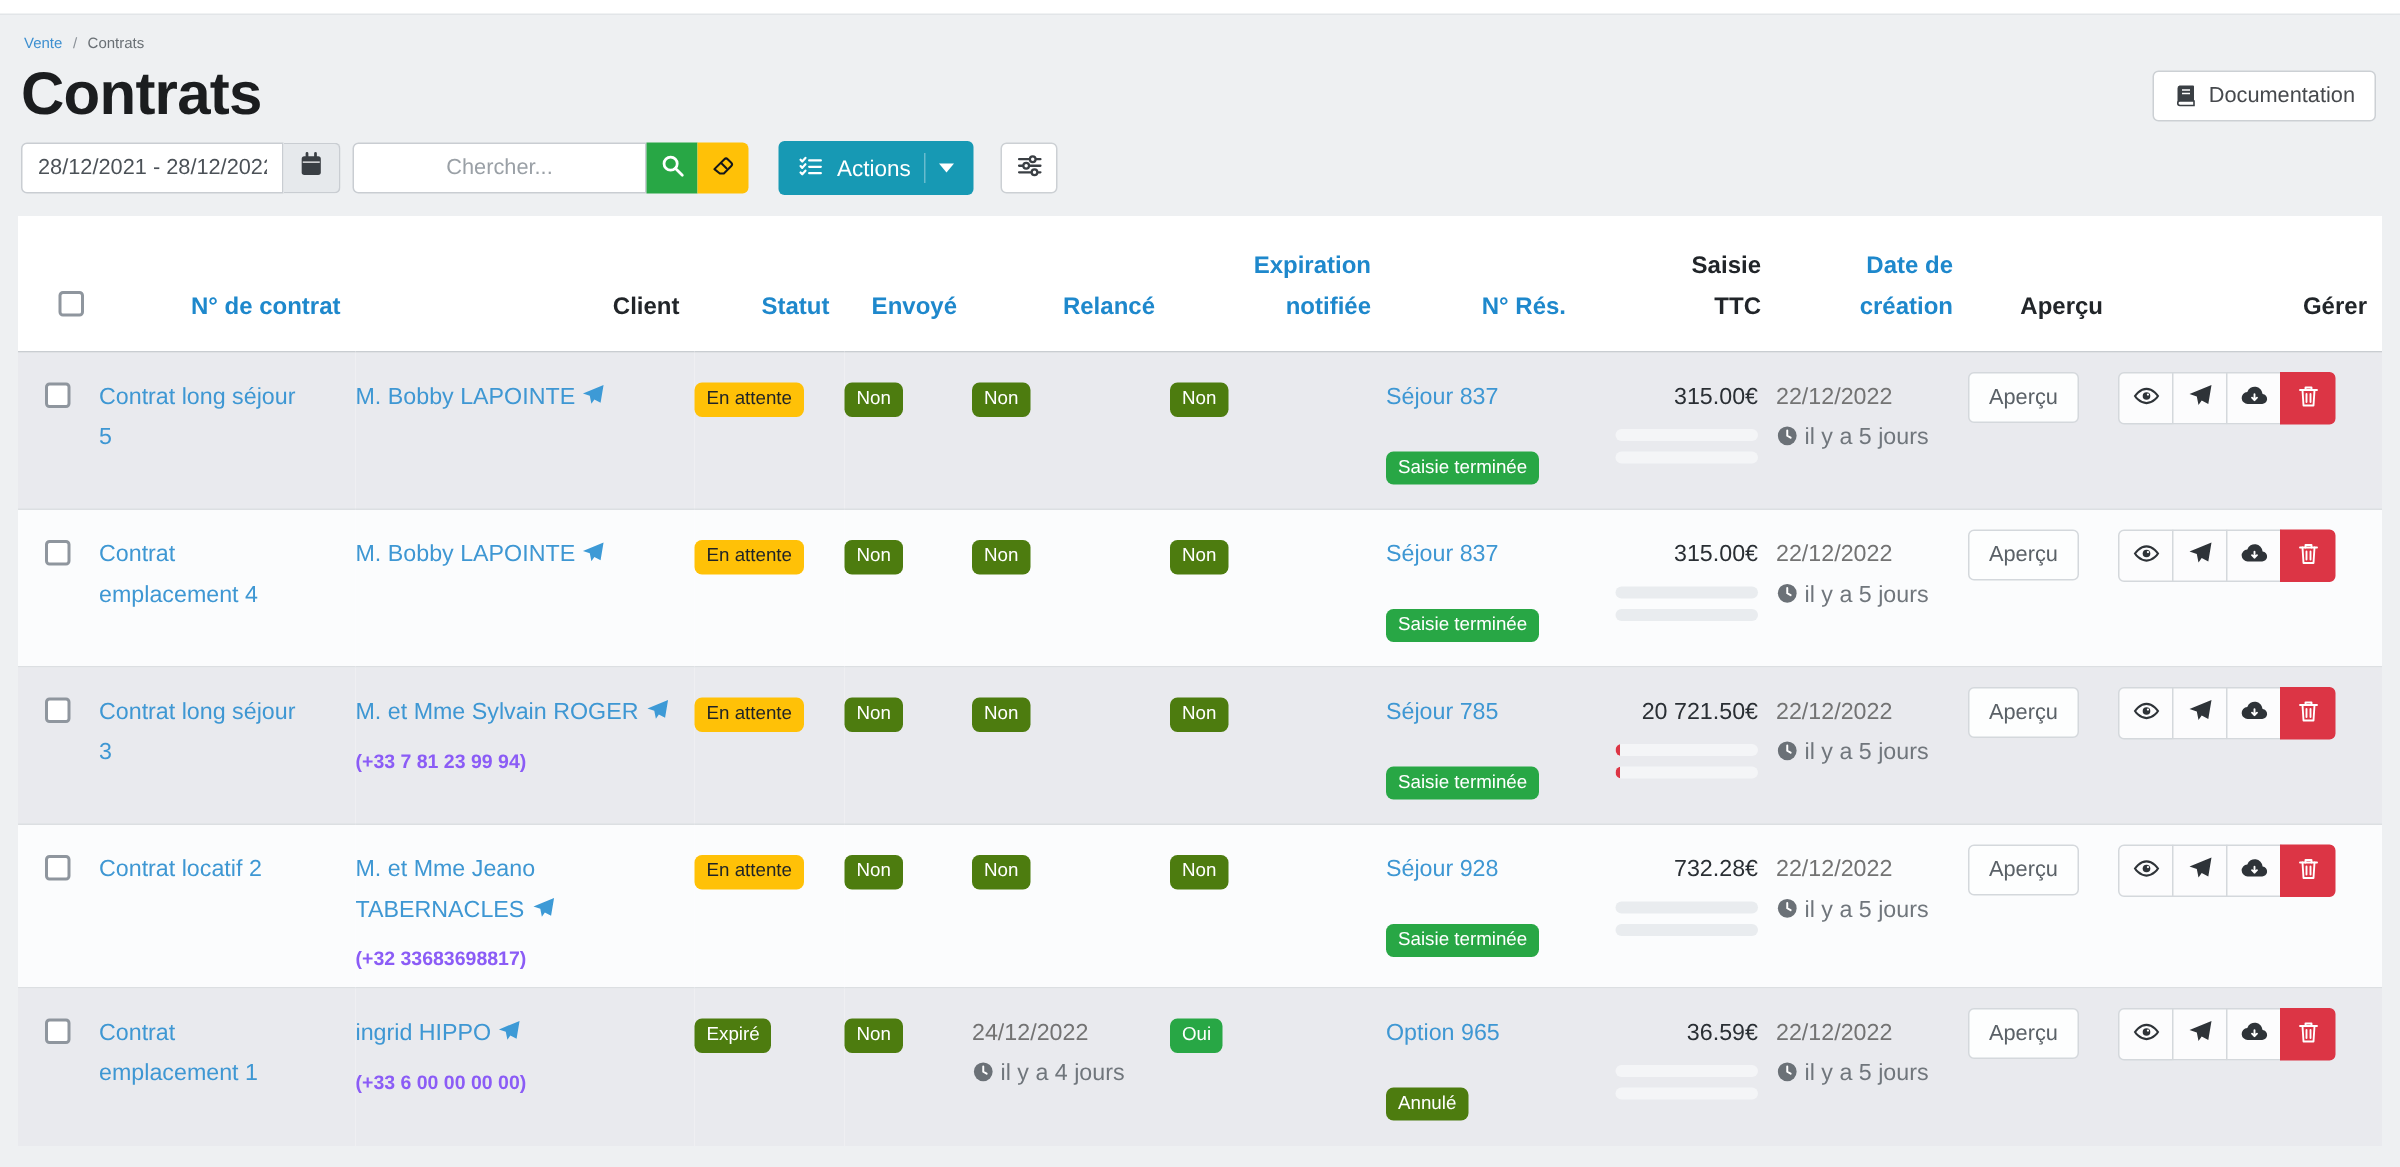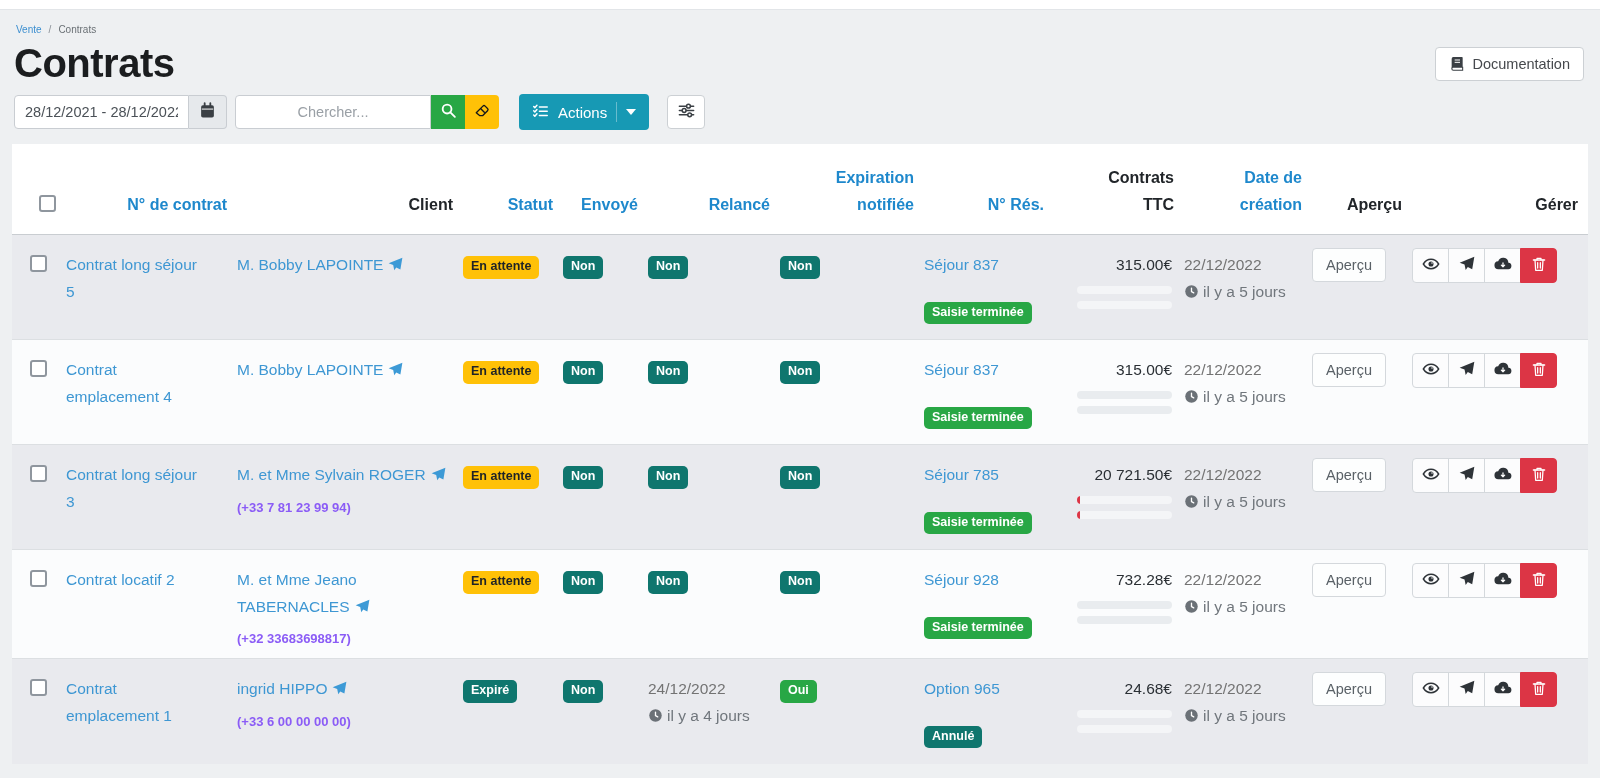--- a/index.html
+++ b/index.html
@@ -209,7 +209,7 @@
           <th class="th-sort"><span class="th-lbl ">Relancé</span></th>
           <th class="th-sort"><span class="th-lbl w92">Expiration notifiée</span></th>
           <th class="th-sort"><span class="th-lbl ">N° Rés.</span></th>
-          <th class="th-plain"><span class="th-lbl w70">Contrats TTC</span></th>
+          <th class="th-plain"><span class="th-lbl w70">Saisie TTC</span></th>
           <th class="th-sort"><span class="th-lbl w64">Date de création</span></th>
           <th class="th-plain"><span class="th-lbl ">Aperçu</span></th>
           <th class="th-plain"><span class="th-lbl ">Gérer</span></th>

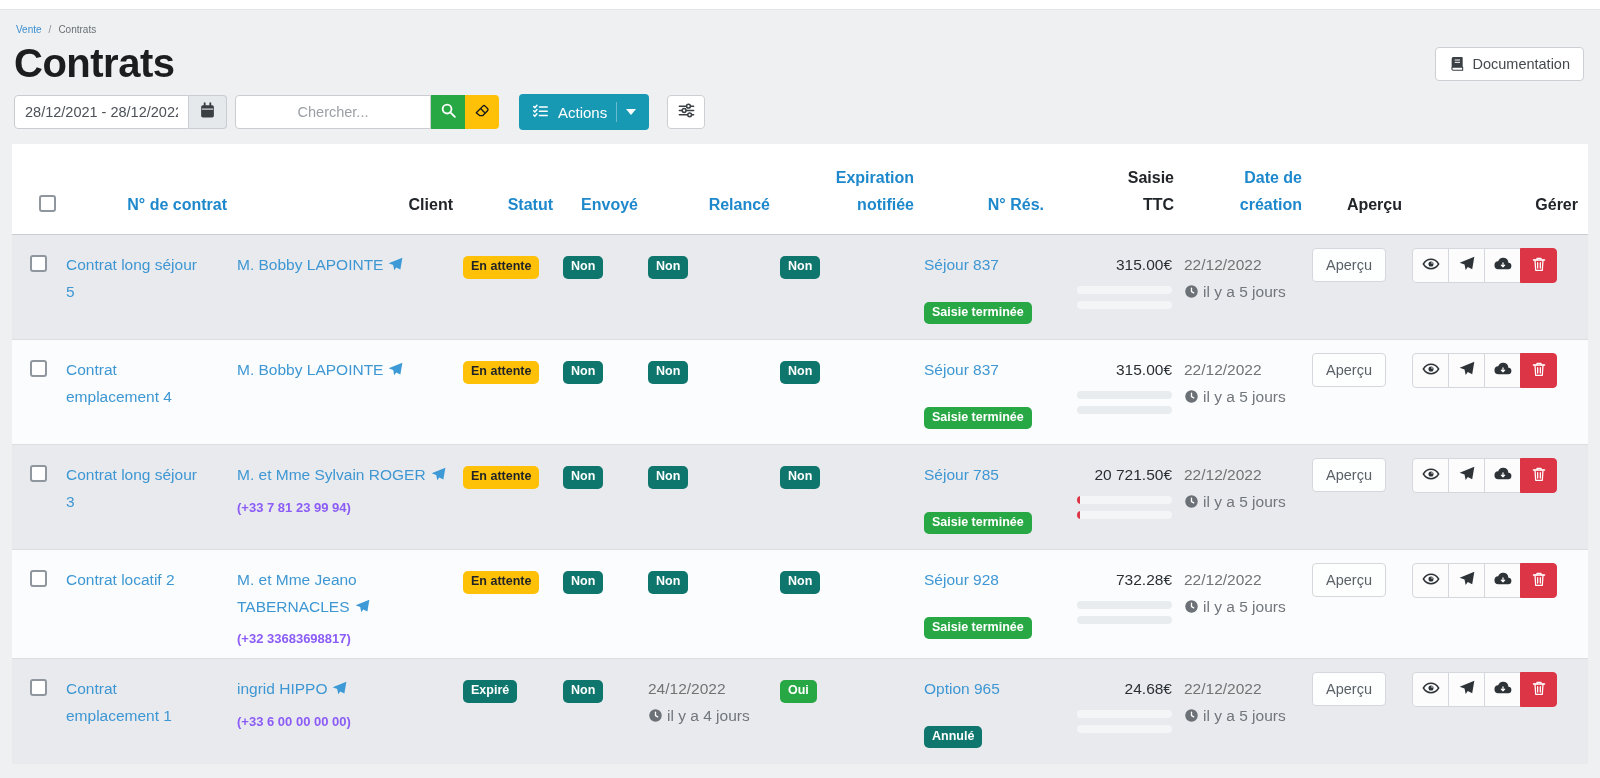--- a/index.html
+++ b/index.html
@@ -82,7 +82,7 @@
   .phone { font-size:13px; color:#8b5cf6; margin-top:8px; line-height:1.4;font-weight:bold; }
   .plane-inline { margin-left:5px; vertical-align:-2px; }
 
-  .badge { display:inline-block; font-size:12.5px; font-weight:700; padding:3px 8px 4px; border-radius:5px; line-height:1.25; }
+  .badge { display:inline-block; font-size:12.5px; font-weight:400; padding:3px 8px 4px; border-radius:5px; line-height:1.25; }
   .b-warn  { background:#ffc107; color:#1f2327; }
   .b-red   { background:#0f766e; color:#fff; }
   .b-green { background:#28a745; color:#fff; }

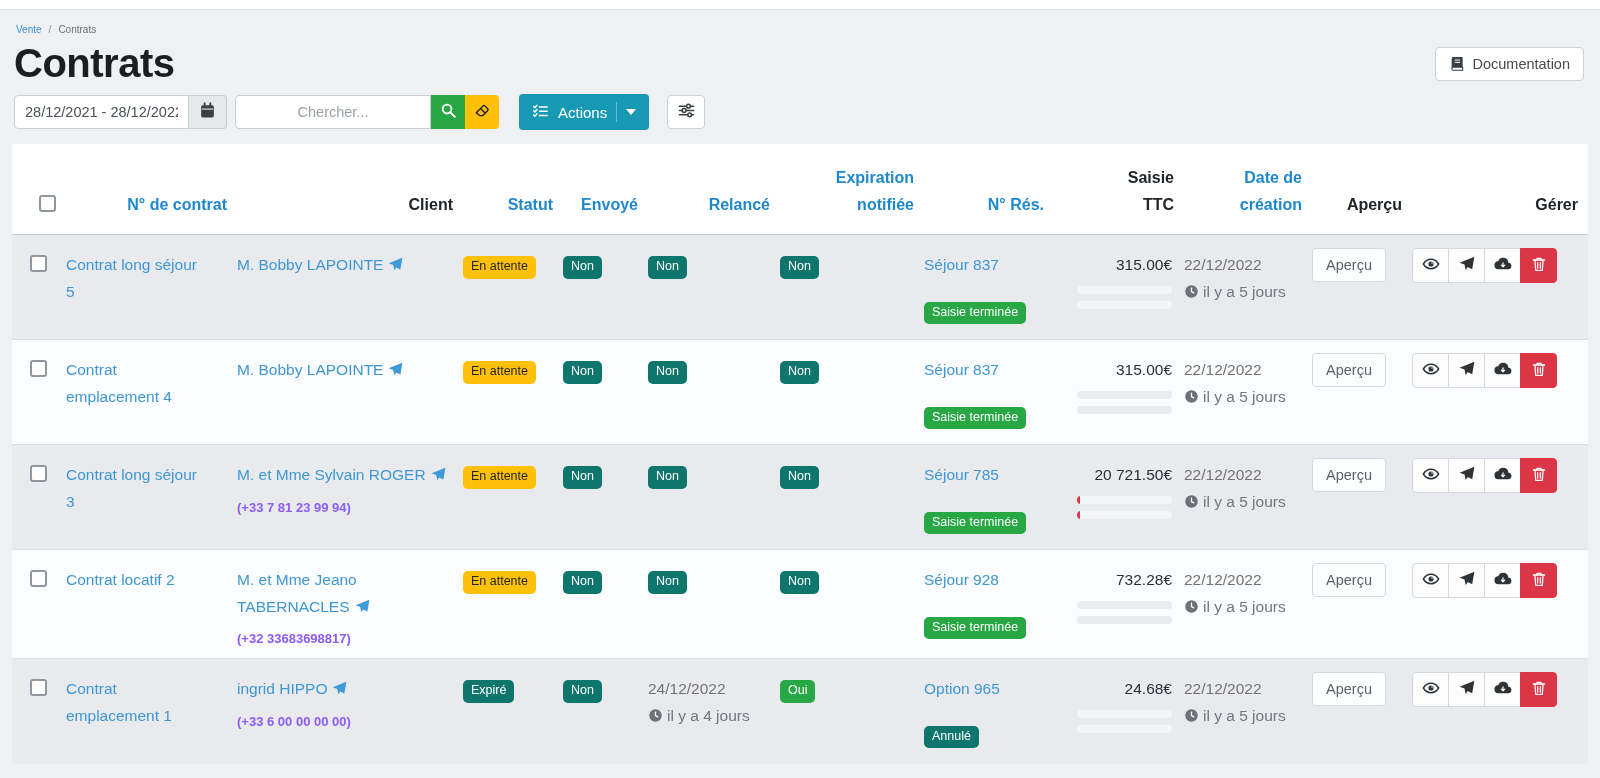--- a/index.html
+++ b/index.html
@@ -84,7 +84,7 @@
 
   .badge { display:inline-block; font-size:12.5px; font-weight:400; padding:3px 8px 4px; border-radius:5px; line-height:1.25; }
   .b-warn  { background:#ffc107; color:#1f2327; }
-  .b-red   { background:#0f766e; color:#fff; }
+  .b-red   { background:#4d7c0f; color:#fff; }
   .b-green { background:#28a745; color:#fff; }
   .badge-sub { margin-top:19px; }
 

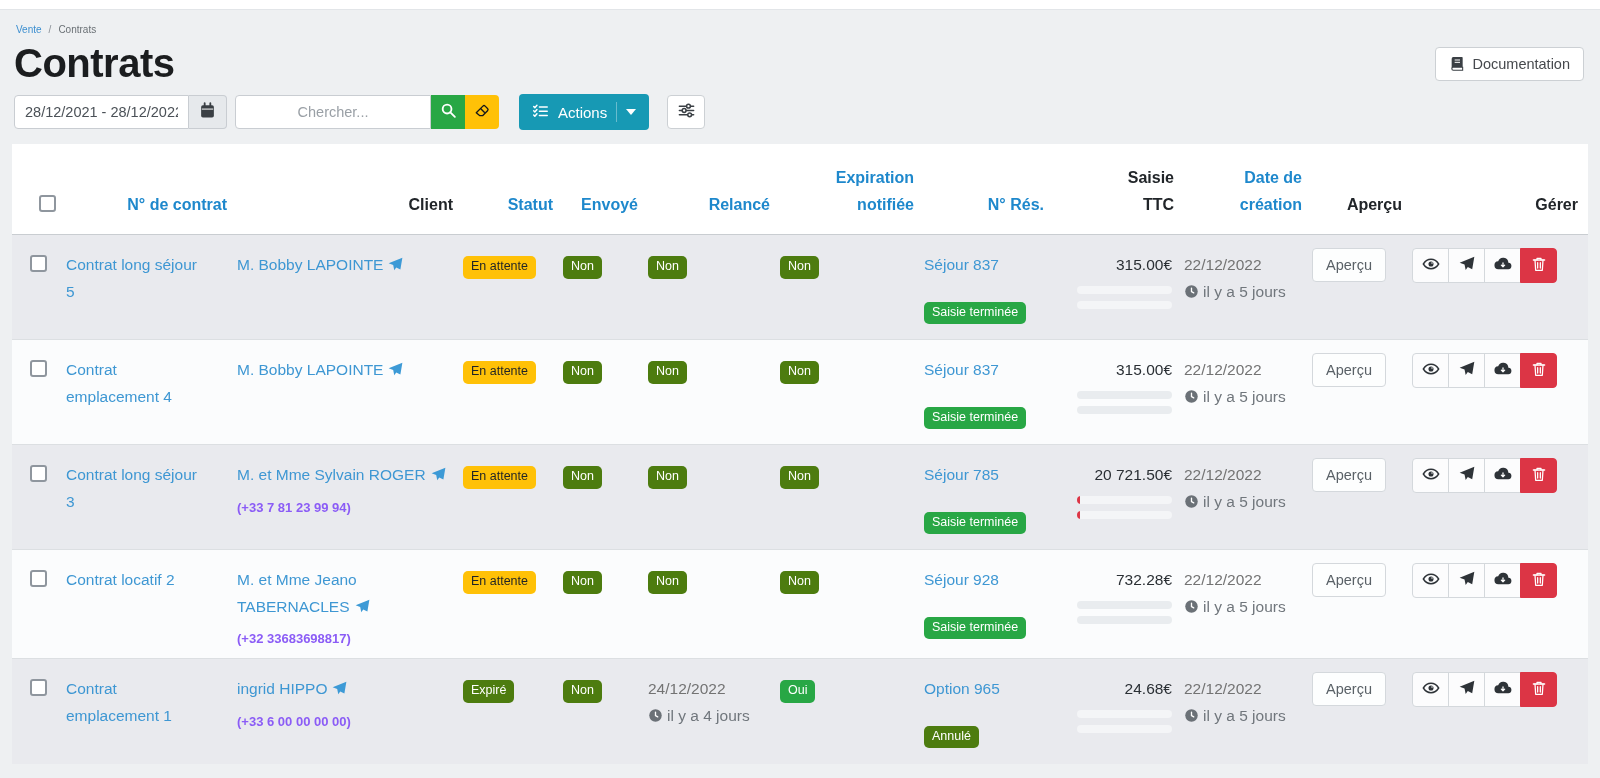--- a/index.html
+++ b/index.html
@@ -446,7 +446,7 @@
           <td><span class="badge b-green">Oui</span></td>
           <td><a class="lnk">Option 965</a><div class="badge-sub"><span class="badge b-red">Annulé</span></div></td>
           <td class="ta-r">
-            <div class="amt">24.68€</div>
+            <div class="amt">36.59€</div>
             <div class="bar"></div>
             <div class="bar"></div>
           </td>

